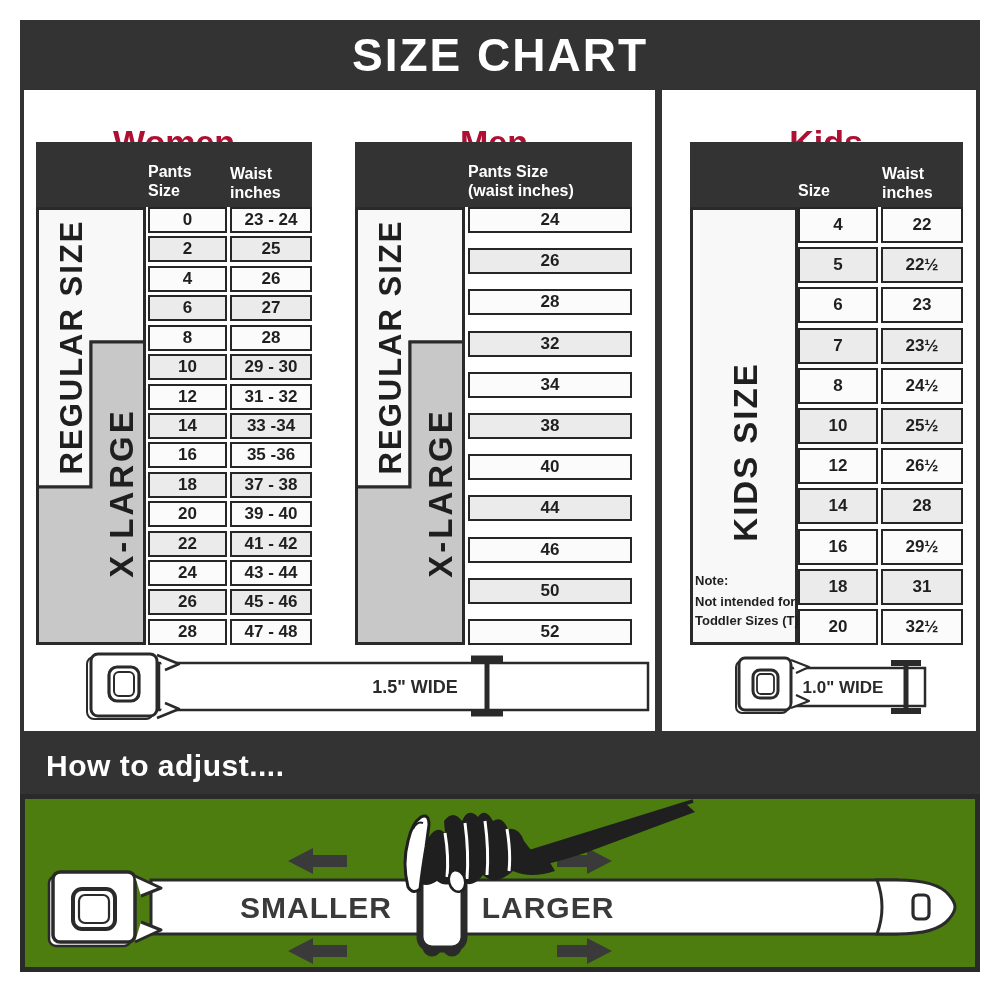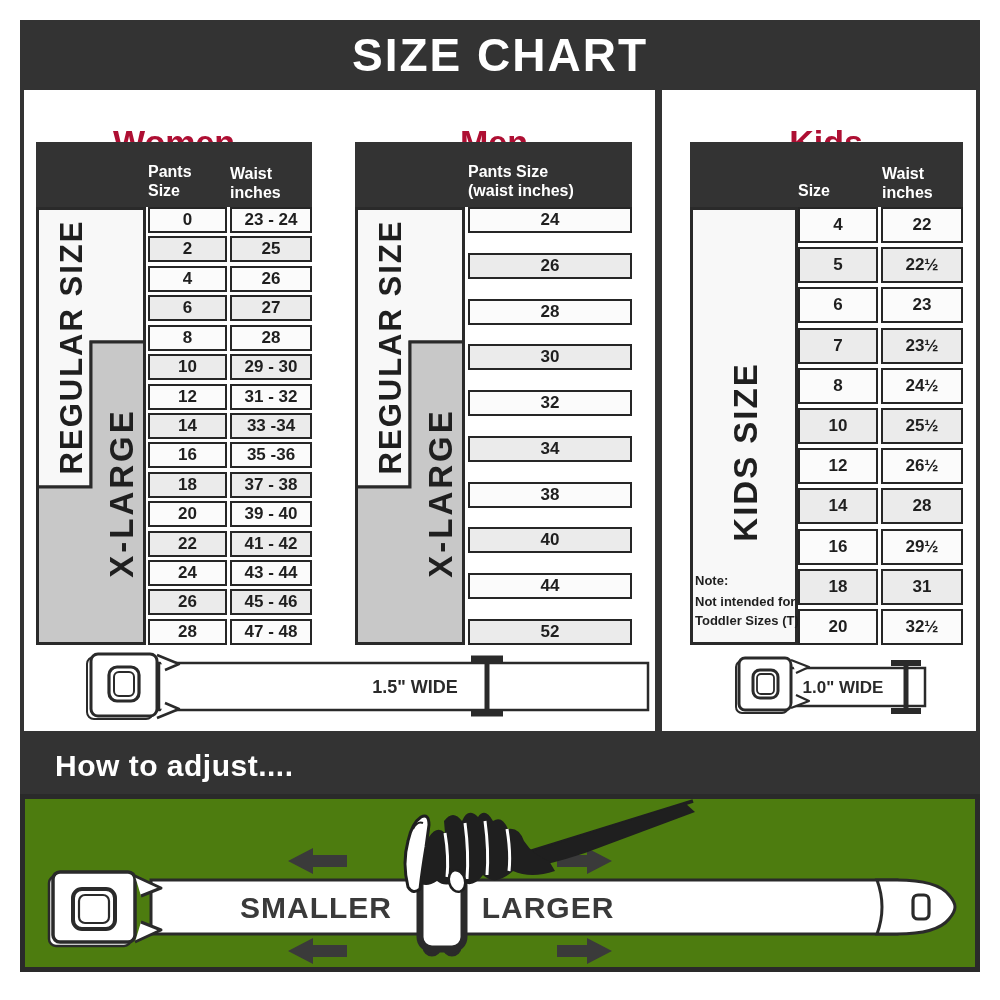--- a/index.html
+++ b/index.html
@@ -189,9 +189,6 @@
       </div>
       <div class="trow">
         <div class="cell">28</div>
-      </div>
-      <div class="trow">
-        <div class="cell">30</div>
       </div>
       <div class="trow">
         <div class="cell">32</div>

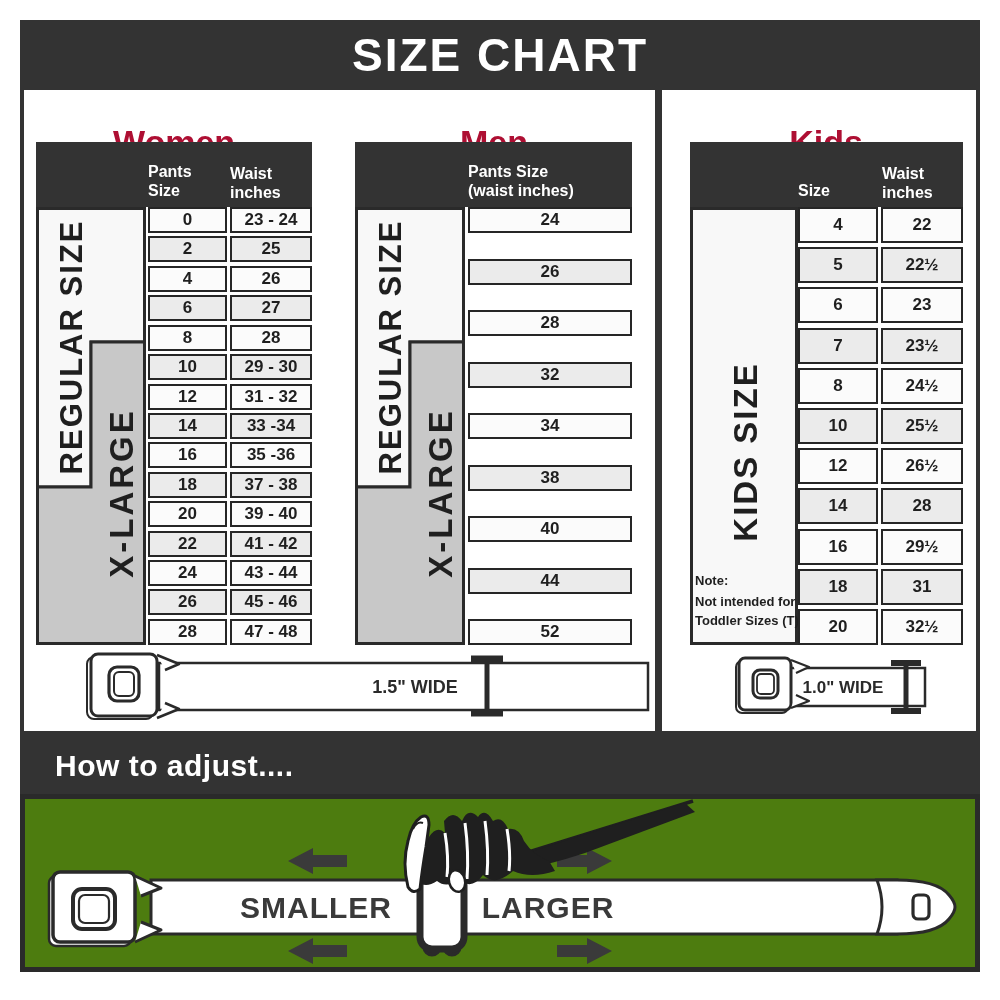--- a/index.html
+++ b/index.html
@@ -204,6 +204,9 @@
       </div>
       <div class="trow">
         <div class="cell">44</div>
+      </div>
+      <div class="trow">
+        <div class="cell">46</div>
       </div>
       <div class="trow">
         <div class="cell">52</div>

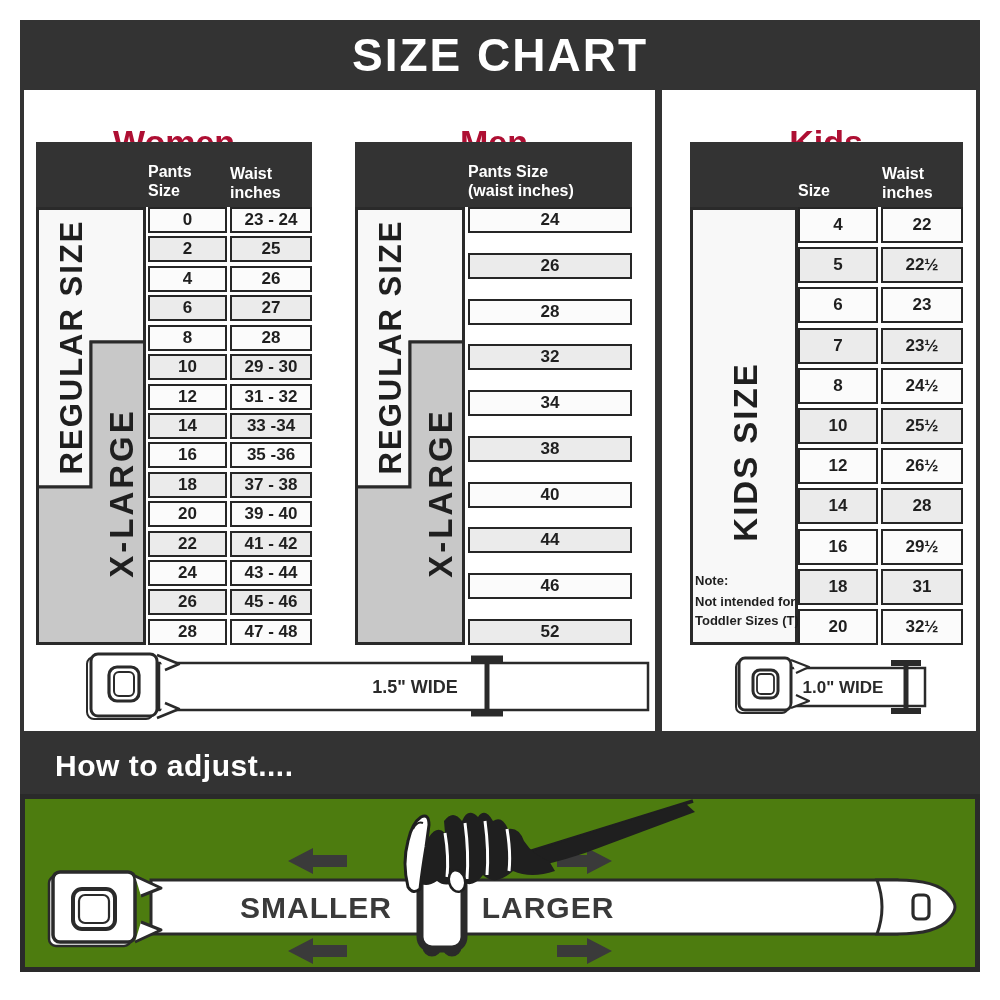--- a/index.html
+++ b/index.html
@@ -207,6 +207,9 @@
       </div>
       <div class="trow">
         <div class="cell">46</div>
+      </div>
+      <div class="trow">
+        <div class="cell">50</div>
       </div>
       <div class="trow">
         <div class="cell">52</div>

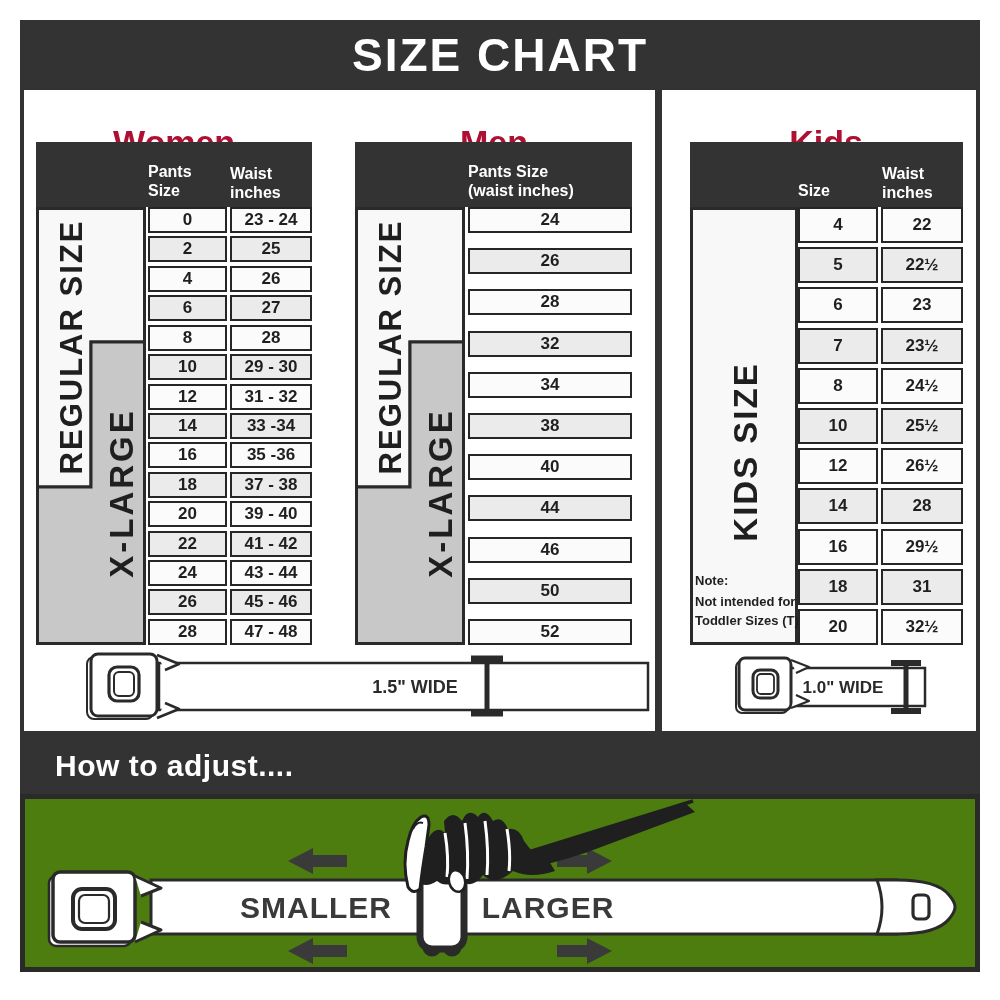--- a/index.html
+++ b/index.html
@@ -50,7 +50,7 @@
 
   .adjust-bar{left:20px;top:735px;width:960px;height:62px;background:var(--dark);
               display:flex;align-items:center;}
-  .adjust-bar span{color:#fff;font-size:30px;font-weight:bold;margin-left:35px;letter-spacing:0.5px;}
+  .adjust-bar span{color:#fff;font-size:30px;font-weight:bold;margin-left:26px;letter-spacing:0.5px;}
   .adjust-box{left:20px;top:794px;width:960px;height:178px;background:#4d7c0f;border:5px solid var(--border);}
 
   svg text{font-family:"Liberation Sans","DejaVu Sans",sans-serif;}

